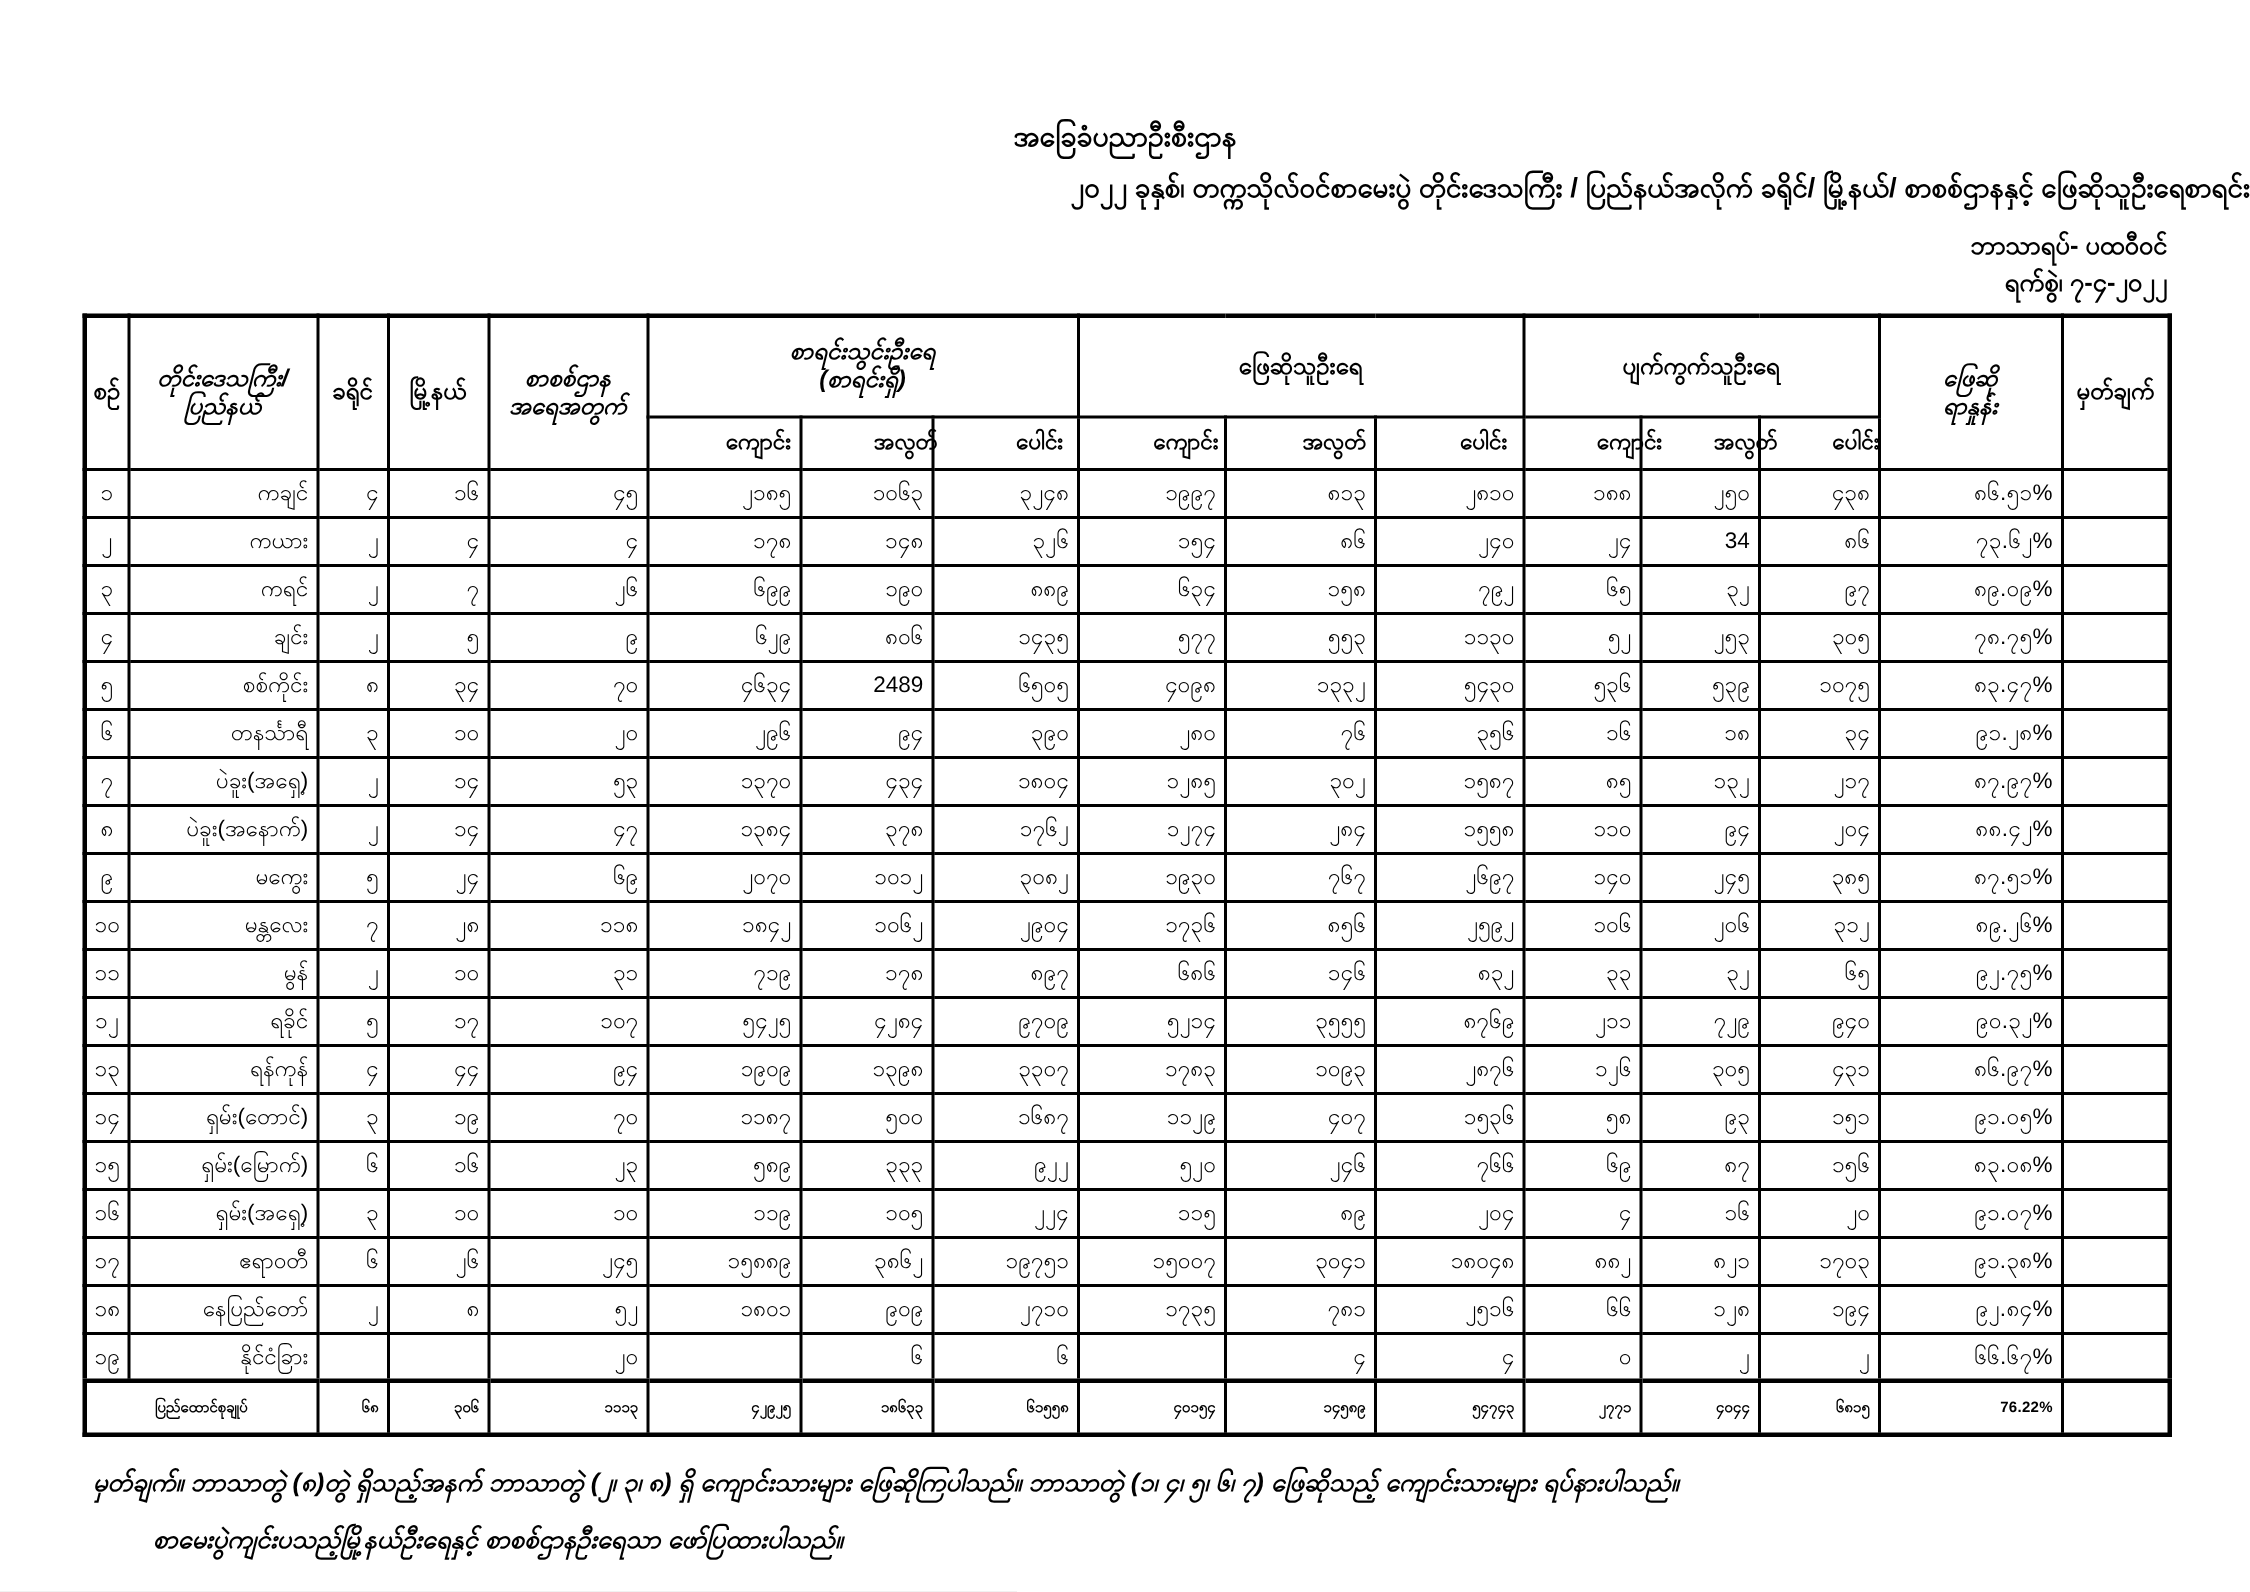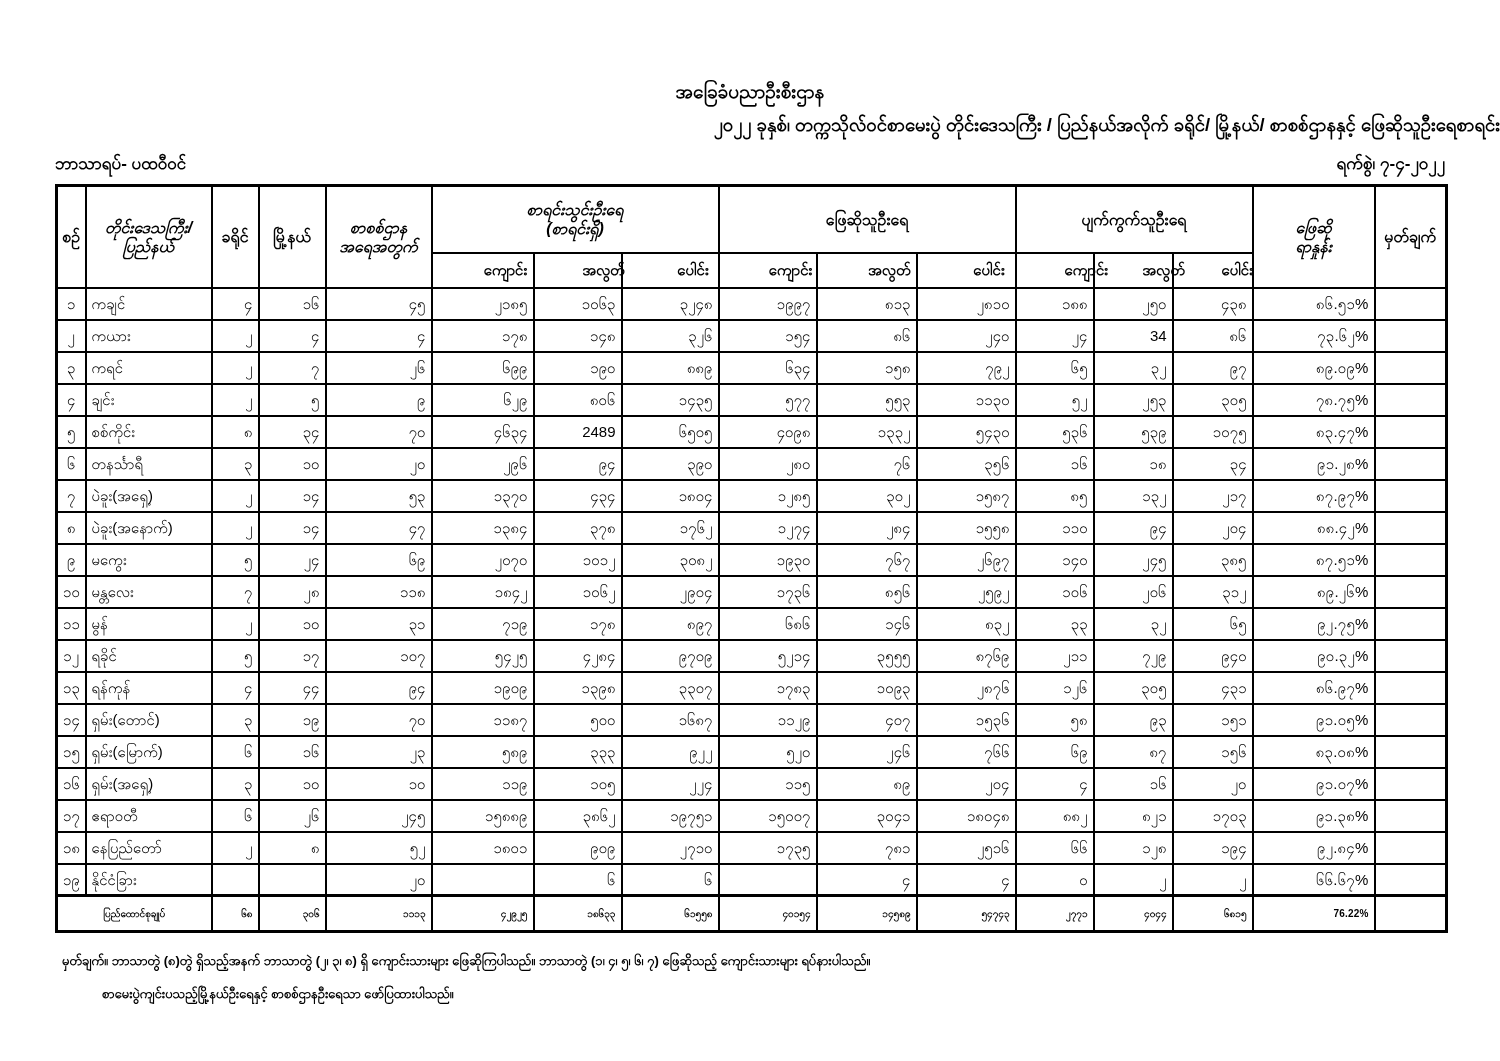--- a/index.html
+++ b/index.html
@@ -11,7 +11,7 @@
   .title1{padding-top:80px;text-align:center;font-size:19px;font-weight:700;line-height:1.25;}
   .title2{margin-top:9px;text-align:right;font-size:18.5px;font-weight:700;line-height:1.25;}
   .meta{display:flex;justify-content:space-between;align-items:flex-end;
-        margin:16px 55px 7px 55px;font-size:17px;font-weight:700;}
+        margin:16px 55px 7px 55px;font-size:17px;font-weight:700;flex-direction:column;}
   table.main{
     border-collapse:collapse;table-layout:fixed;
     margin-left:55px;width:1390px;

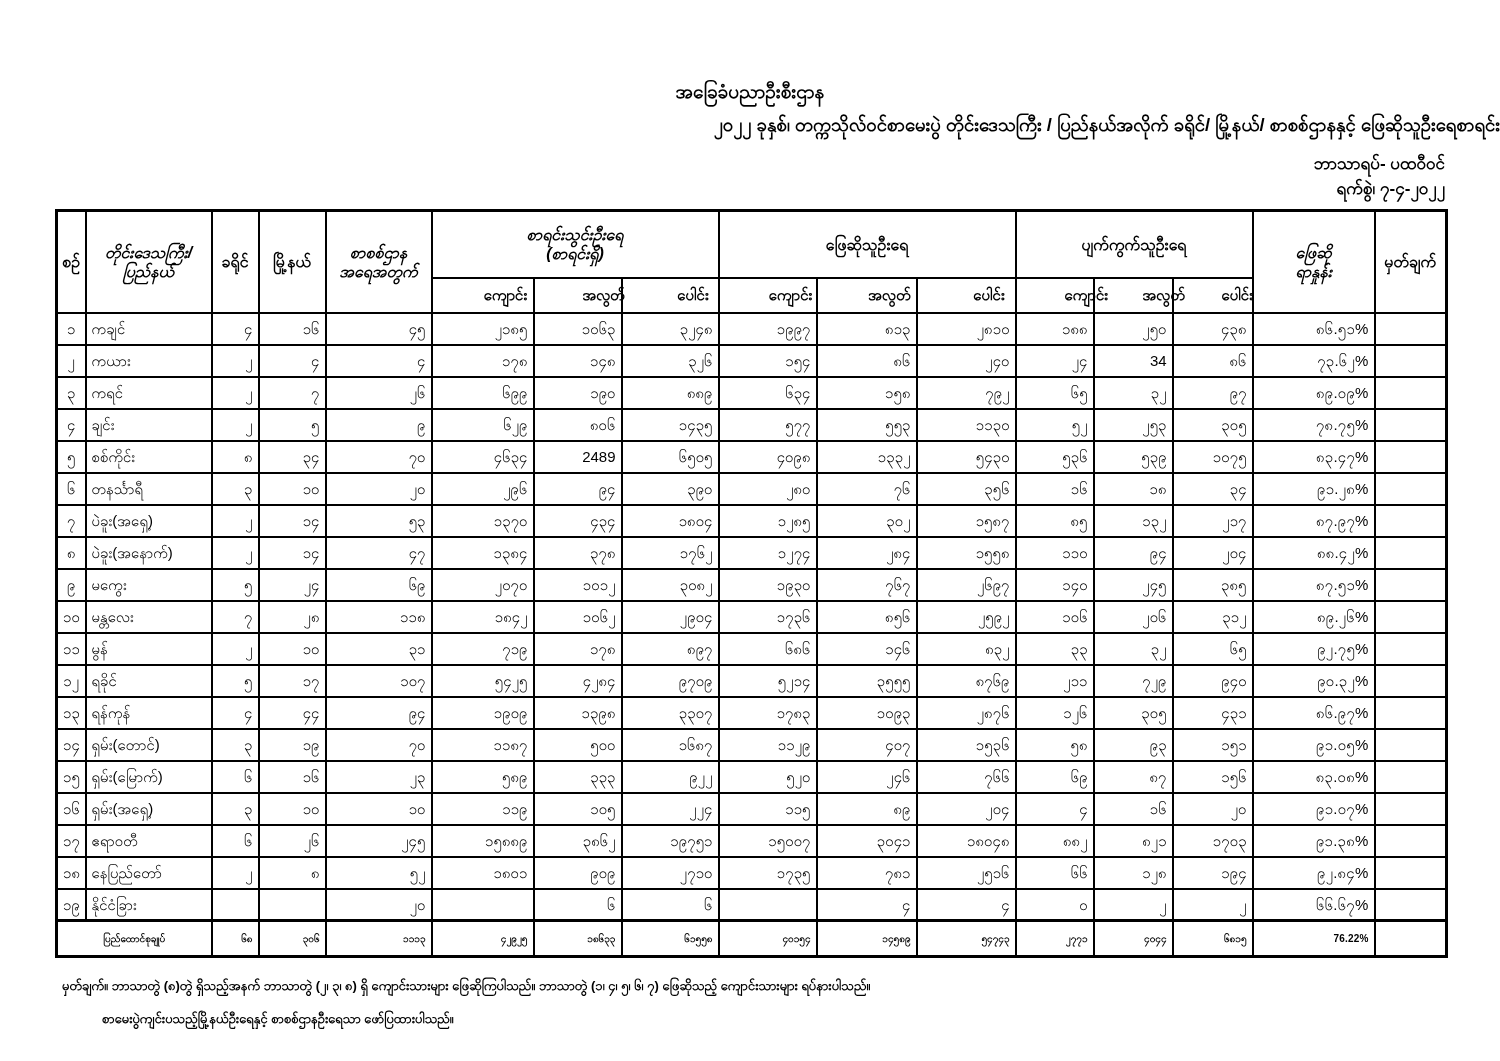--- a/index.html
+++ b/index.html
@@ -30,7 +30,7 @@
   tbody td{height:28px;}
   tbody tr{height:32px;}
   .c{text-align:center;}
-  .l{text-align:left;}
+  .l{text-align:right;}
   .r{text-align:right;}
   .pct{font-size:13.5px;letter-spacing:0.2px;}
   tr.total-row{height:36px;}

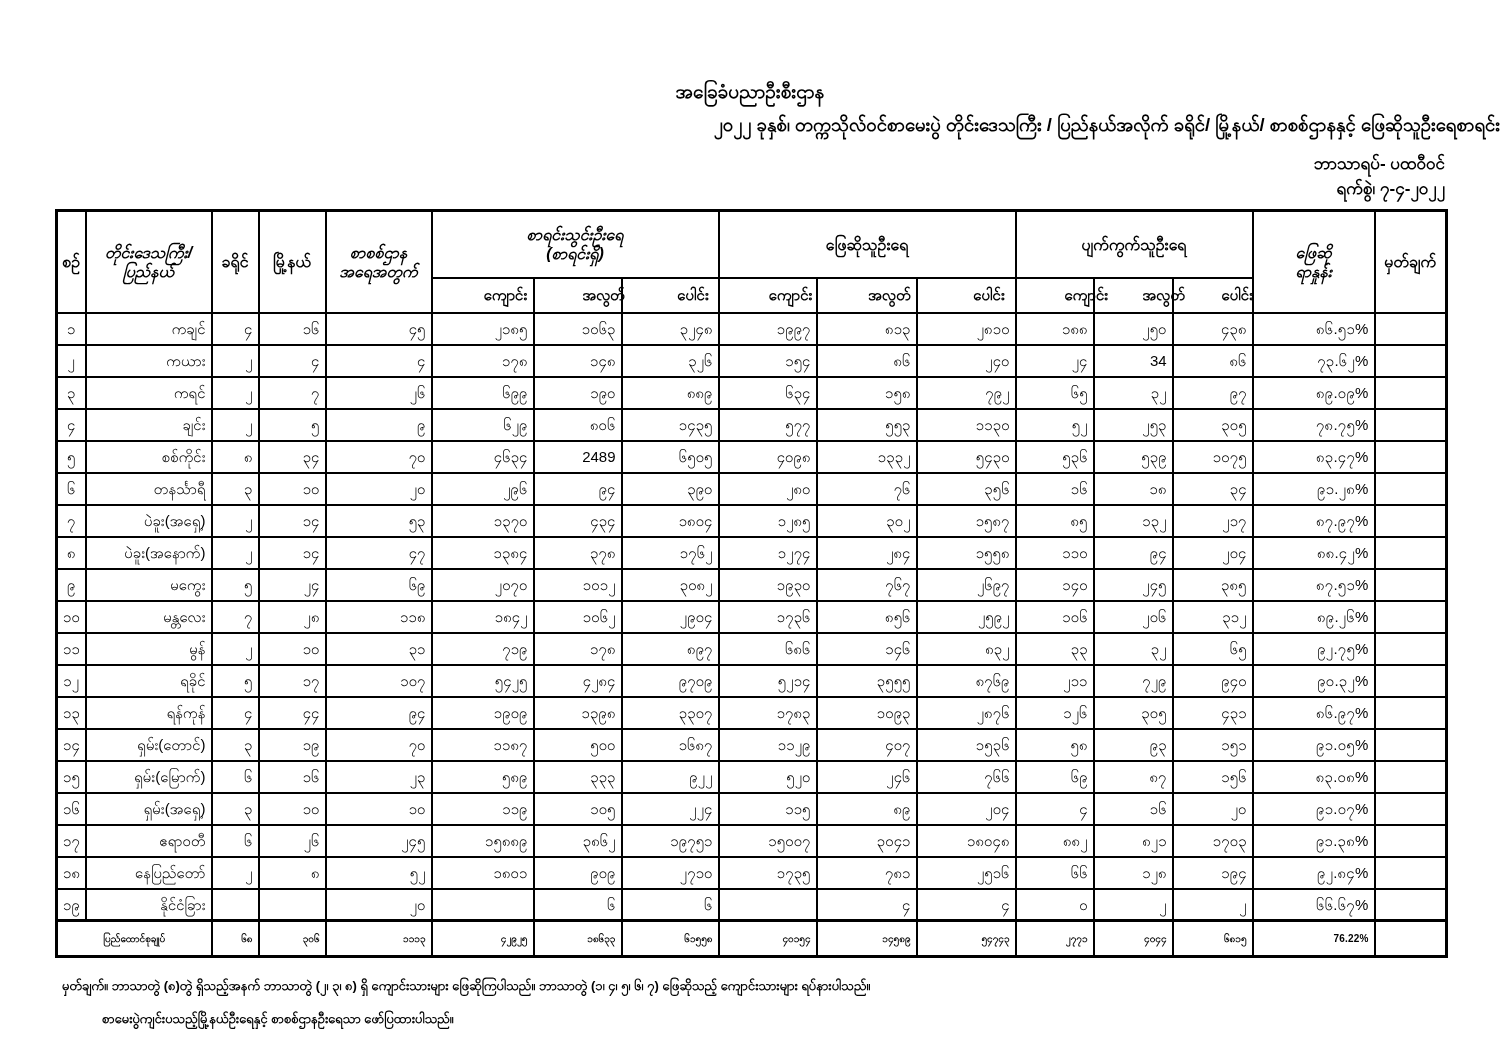--- a/index.html
+++ b/index.html
@@ -36,7 +36,7 @@
   tr.total-row{height:36px;}
   tr.total-row td{font-weight:700;border-top:3px solid #000;font-size:10px;}
   .total-label{text-align:center;}
-  .notes{margin:20px 55px 4px 62px;font-size:13px;font-weight:700;line-height:1.3;}
+  .notes{margin:20px 55px 4px 62px;font-size:17px;font-weight:700;line-height:1.3;font-style:italic;}
   .note2{margin-top:16px;margin-left:40px;}
   .hline{display:block;font-style:italic;}
 </style>

